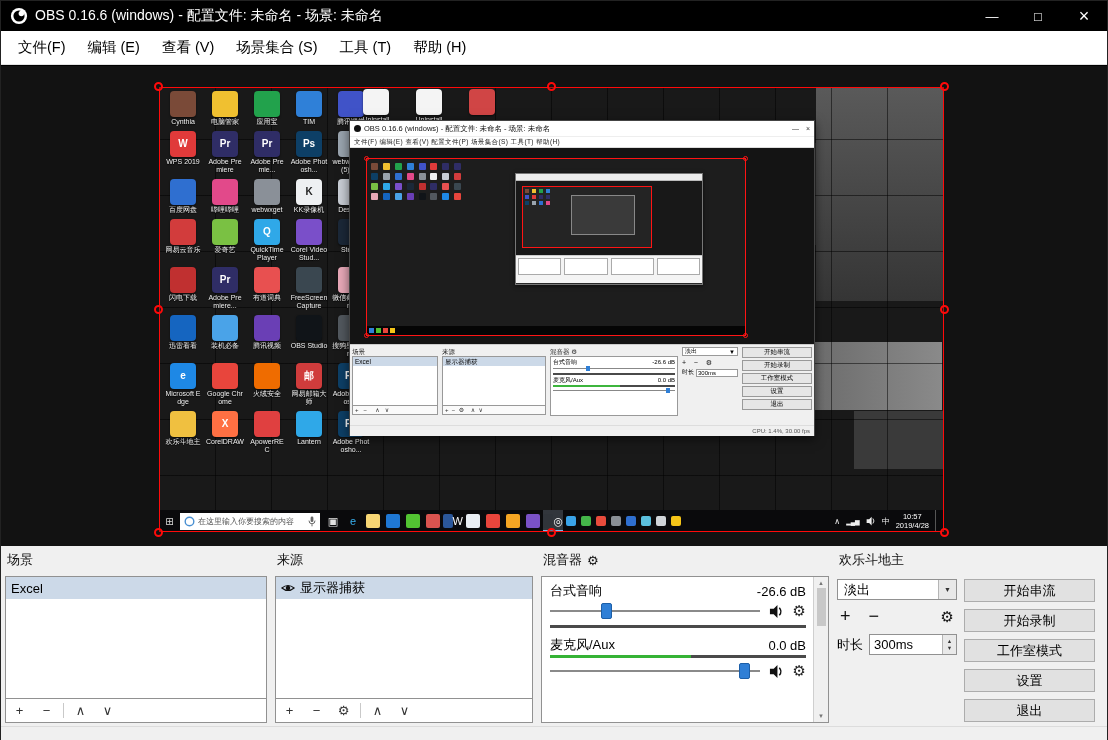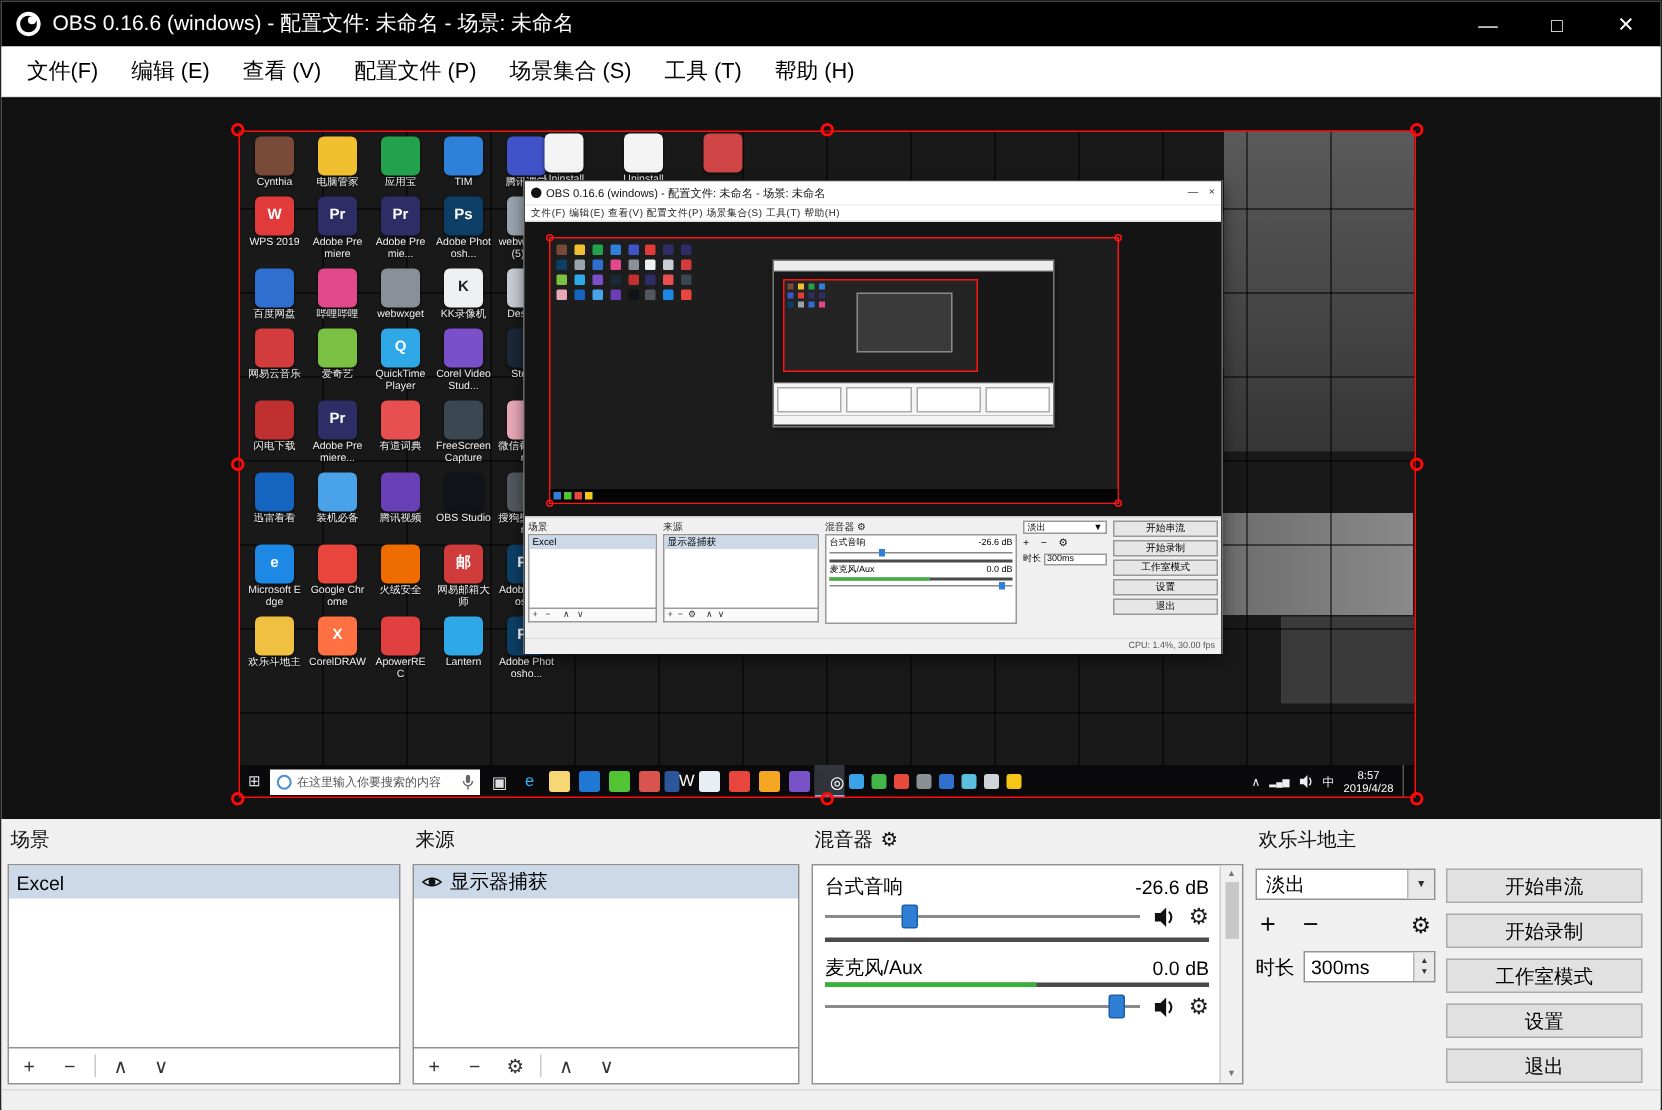--- a/index.html
+++ b/index.html
@@ -150,7 +150,6 @@
     <span class="menu-item">文件(F)</span>
     <span class="menu-item">编辑 (E)</span>
     <span class="menu-item">查看 (V)</span>
-    <span class="menu-item">配置文件 (P)</span>
     <span class="menu-item">场景集合 (S)</span>
     <span class="menu-item">工具 (T)</span>
     <span class="menu-item">帮助 (H)</span>

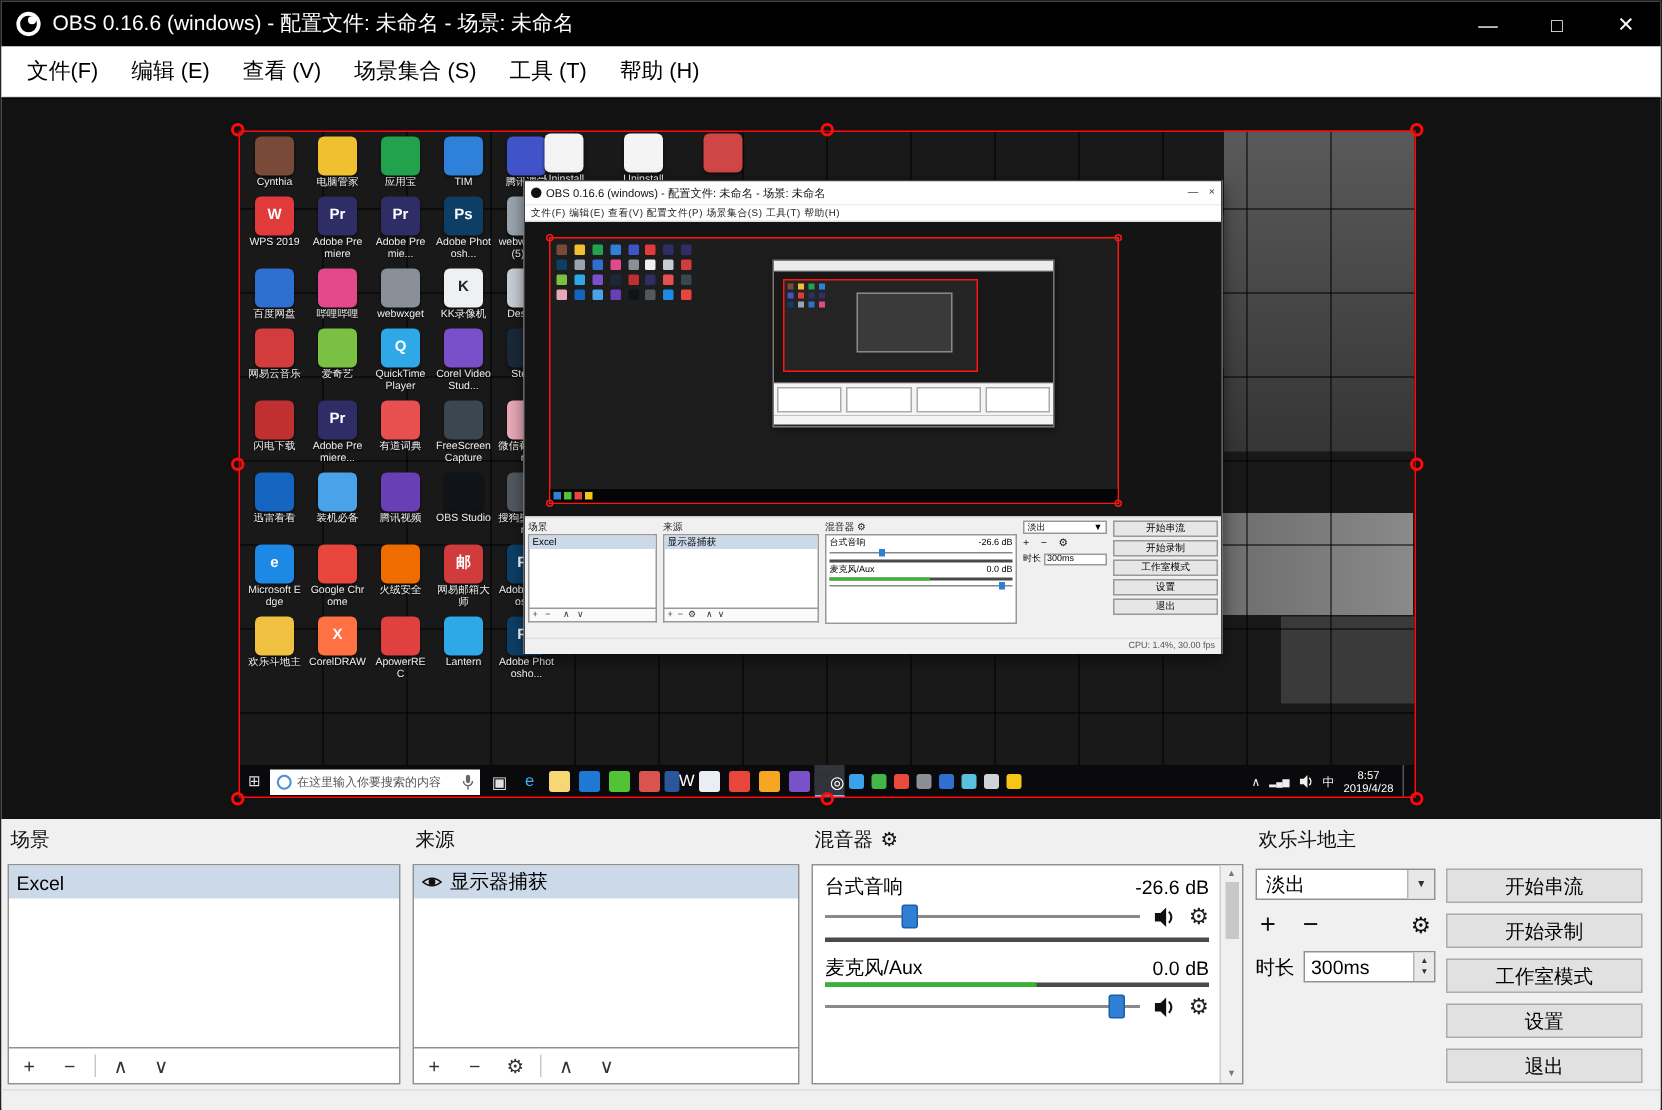--- a/index.html
+++ b/index.html
@@ -577,7 +577,7 @@
             </svg>
           <span class="tg">中</span>
           <div class="tb-clock">
-            <div>8:57</div>
+            <div>10:57</div>
             <div>2019/4/28</div>
           </div>
           <span class="tb-sliver"></span>

